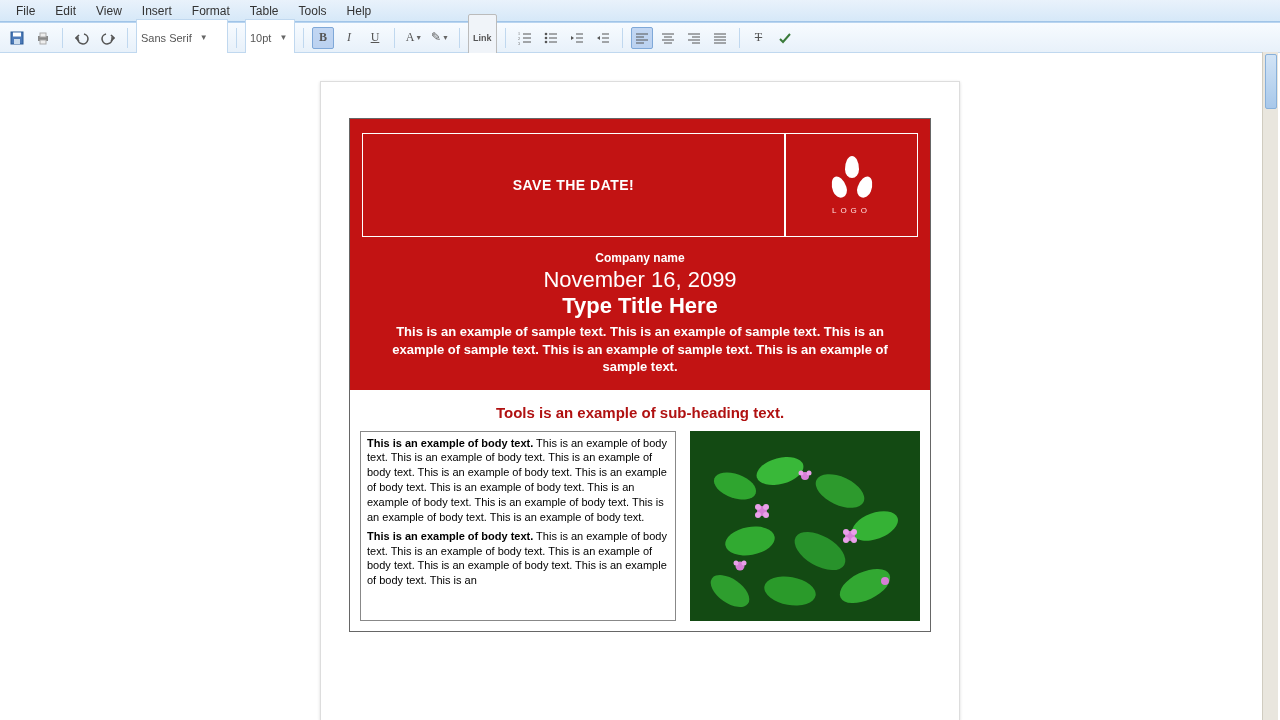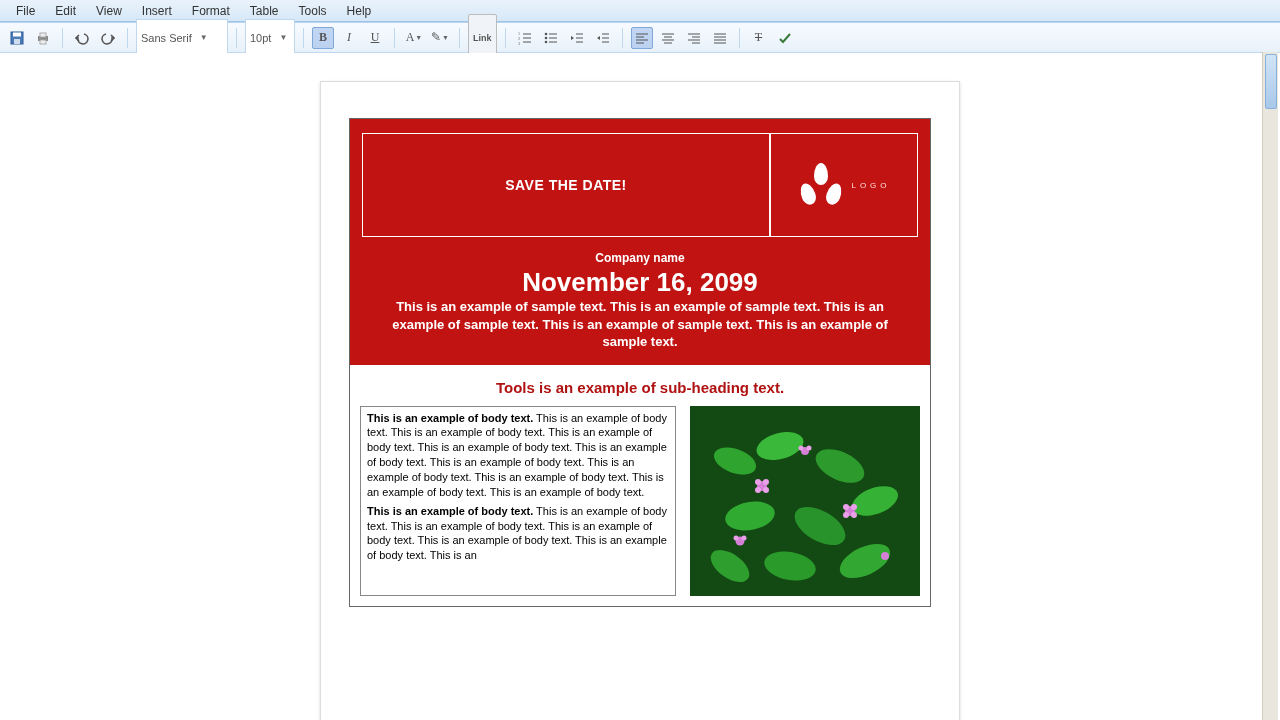--- a/index.html
+++ b/index.html
@@ -141,8 +141,8 @@
   letter-spacing: 0.5px;
 }
 .header-right {
-  width: 148px;
-  flex-direction: row;
+  width: 133px;
+  flex-direction: column;
   gap: 6px;
 }
 .logo-shape {

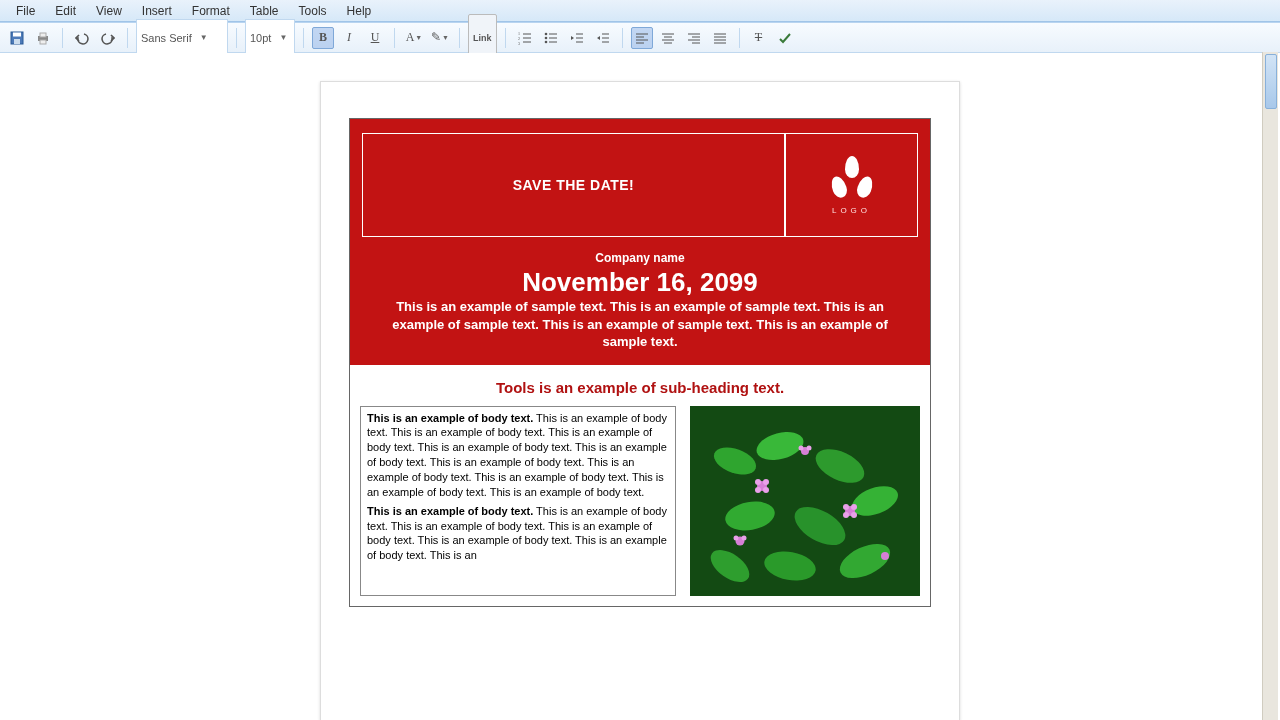--- a/index.html
+++ b/index.html
@@ -166,7 +166,7 @@
   color: #ffdede;
 }
 .company { font-size: 12px; font-weight: bold; margin-bottom: 2px; }
-.date { font-size: 26px; font-weight: bold; margin-bottom: 0px; }
+.date { font-size: 22px; font-weight: normal; margin-bottom: 0px; }
 .title-line { font-size: 22px; font-weight: bold; margin-bottom: 4px; }
 .sample-block { font-size: 13px; font-weight: bold; line-height: 1.35; padding: 0 14px; }
 .sub-heading {

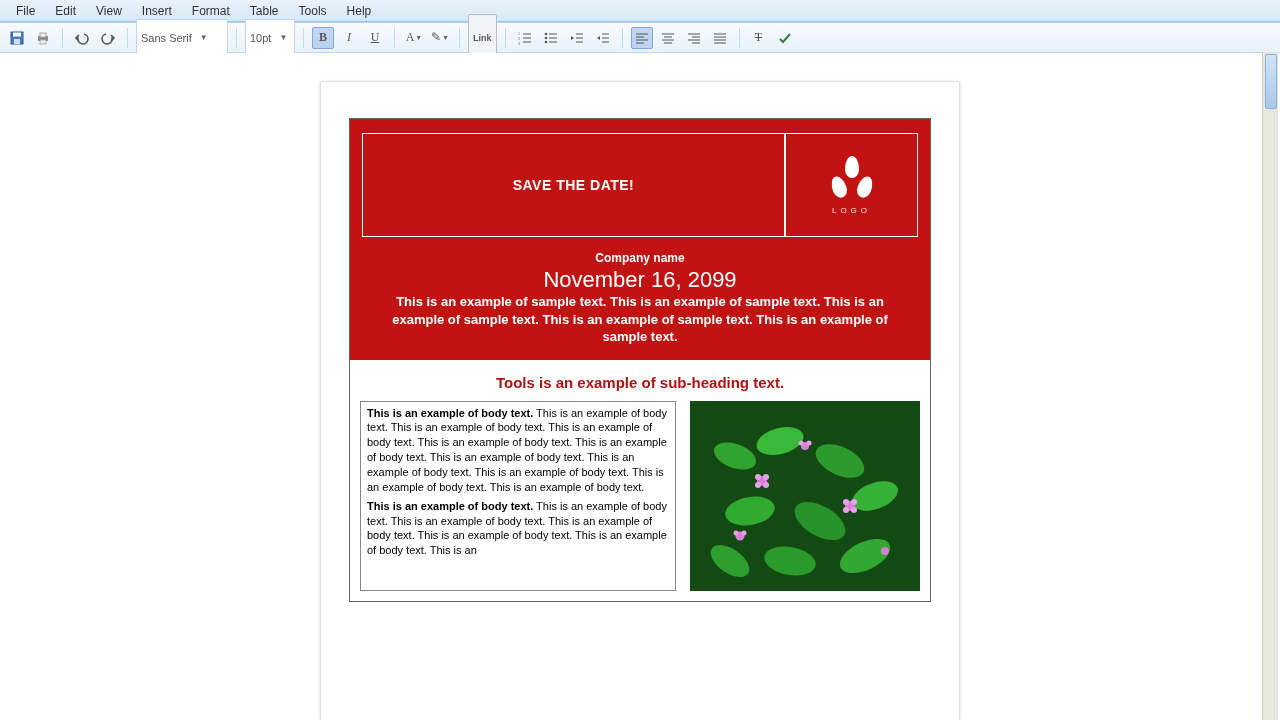--- a/index.html
+++ b/index.html
@@ -376,6 +376,7 @@
         </div>
         <div class="company">Company name</div>
         <div class="date">November 16, 2099</div>
+        <div class="title-line">Type Title Here</div>
         <div class="sample-block">This is an example of sample text. This is an example of sample text. This is an example of sample text. This is an example of sample text. This is an example of sample text.</div>
       </div>
       <div class="sub-heading">Tools is an example of sub-heading text.</div>

